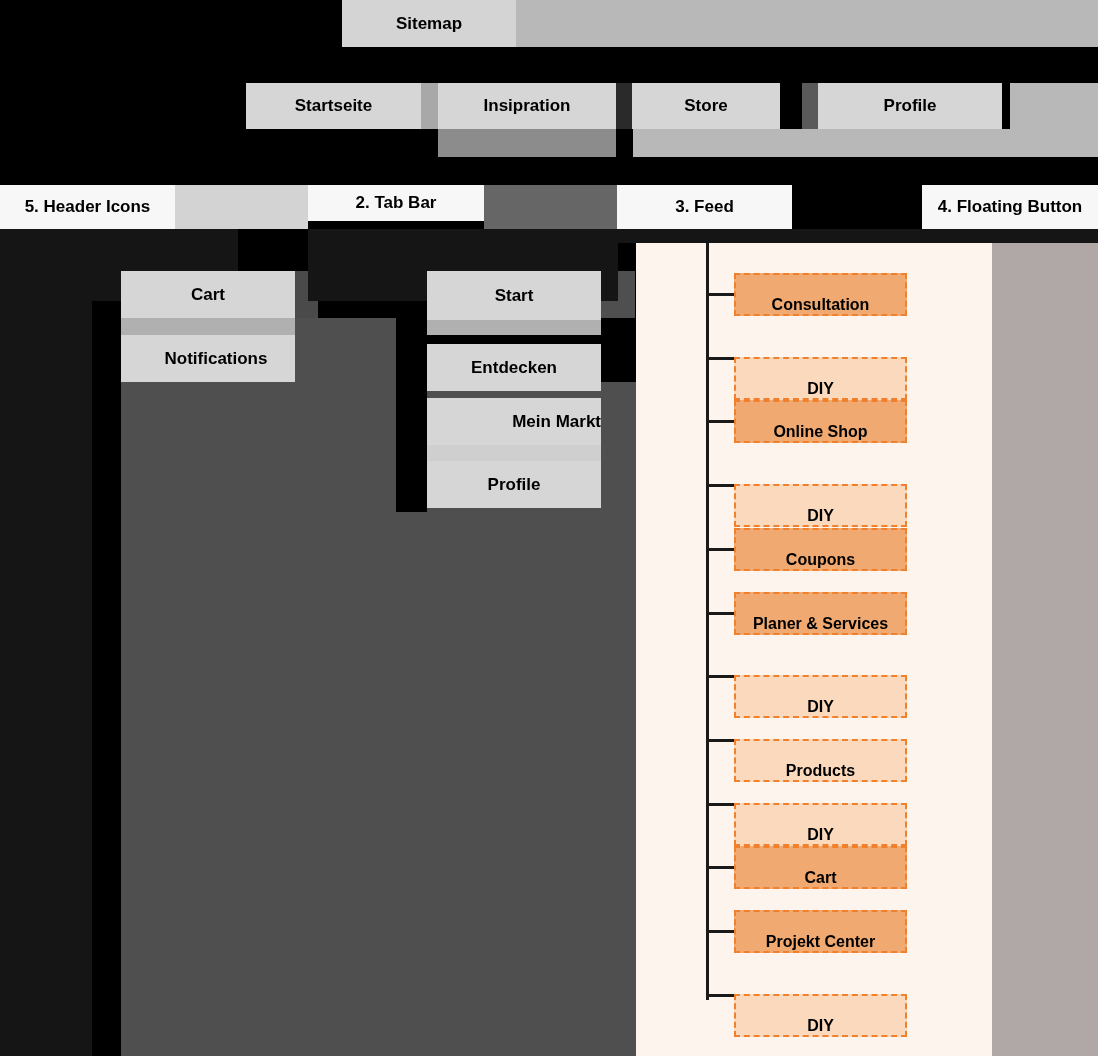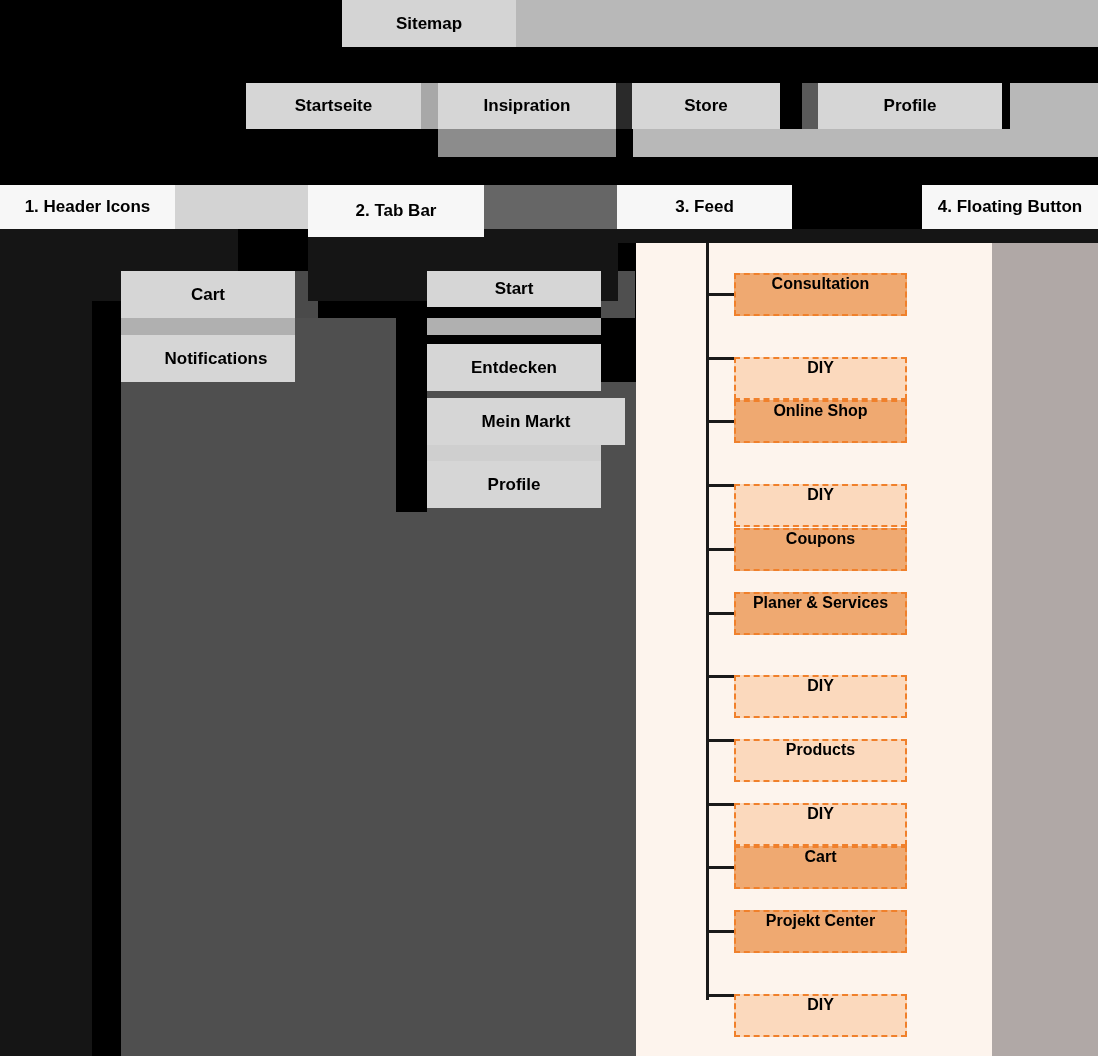--- a/index.html
+++ b/index.html
@@ -149,7 +149,7 @@
   </div>
 
   <div class="legend" style="left:0; top:185px; width:175px; height:44px;">
-    <span>1. Header Icons</span>
+    <span>5. Header Icons</span>
   </div>
   <div class="legend" style="left:308px; top:185px; width:176px; height:52px;">
     <span>2. Tab Bar</span>

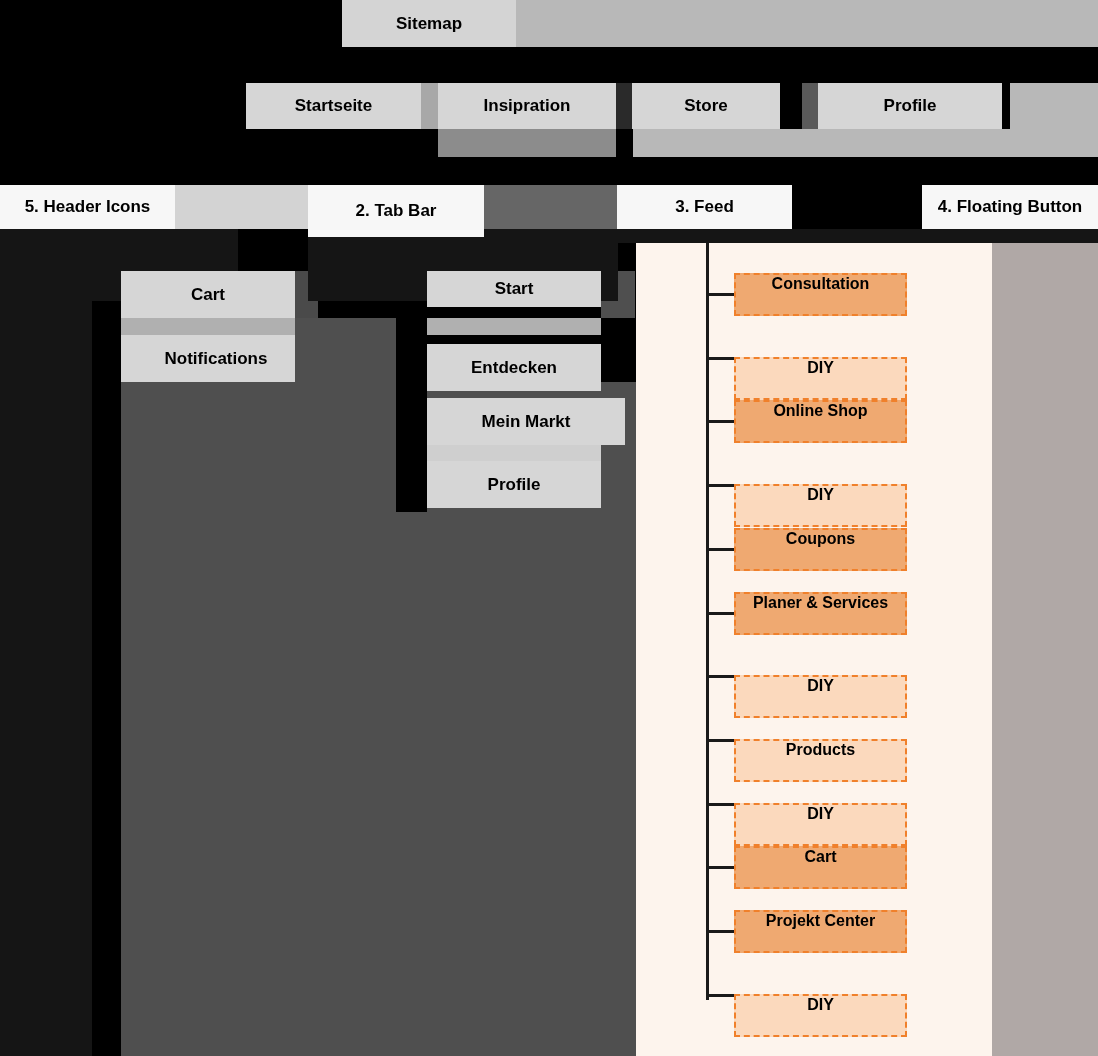--- a/index.html
+++ b/index.html
@@ -151,7 +151,7 @@
   <div class="legend" style="left:0; top:185px; width:175px; height:44px;">
     <span>5. Header Icons</span>
   </div>
-  <div class="legend" style="left:308px; top:185px; width:176px; height:52px;">
+  <div class="legend" style="left:308px; top:185px; width:176px; height:36px;">
     <span>2. Tab Bar</span>
   </div>
   <div class="legend" style="left:617px; top:185px; width:175px; height:44px;text-align:right;">

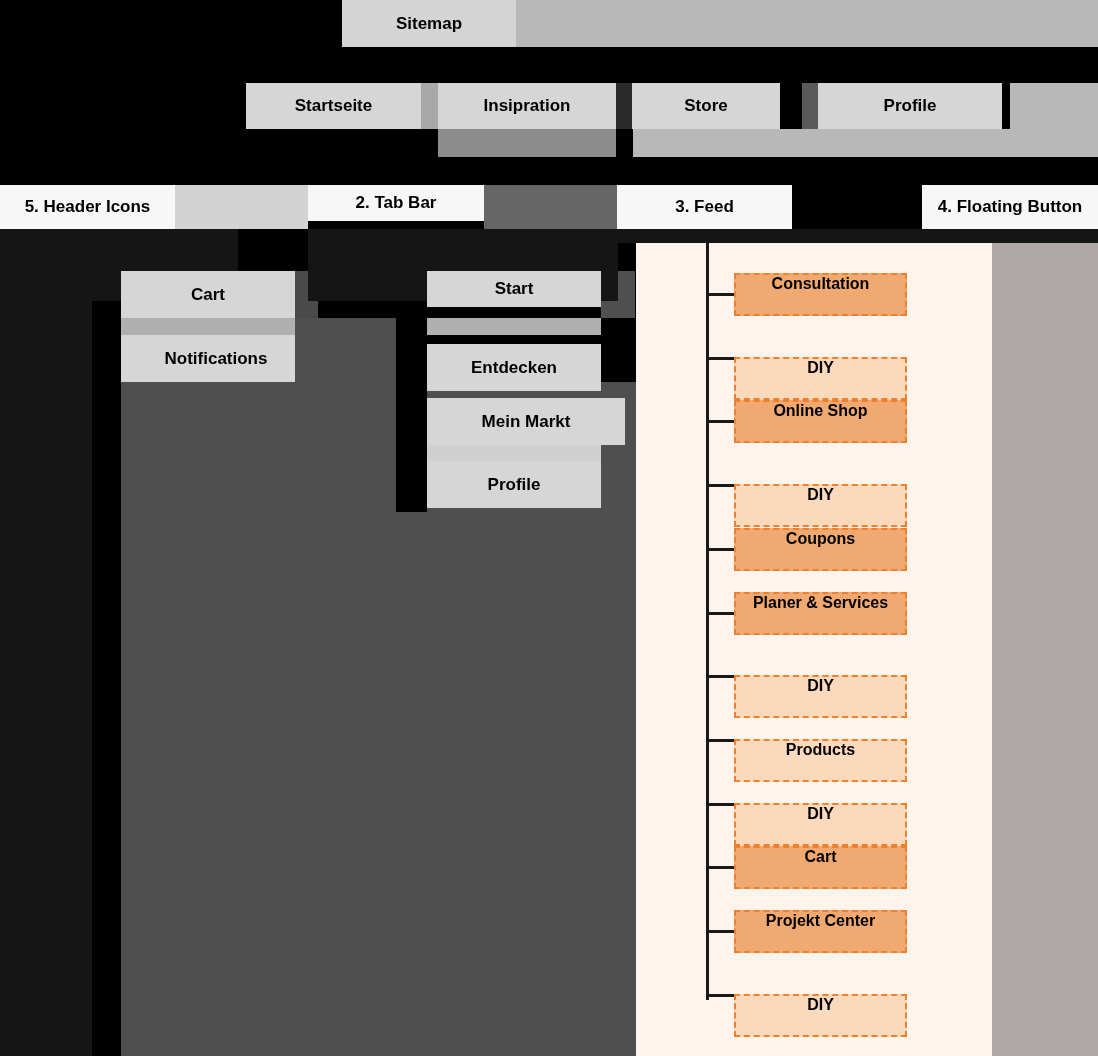--- a/index.html
+++ b/index.html
@@ -168,7 +168,7 @@
     <span>Notifications</span>
   </div>
 
-  <div class="card" style="left:427px; top:271px; width:174px; height:36px;">
+  <div class="card" style="left:427px; top:271px; width:174px; height:49px;">
     <span>Start</span>
   </div>
   <div class="card" style="left:427px; top:335px; width:174px; height:47px;margin-top:9px;">

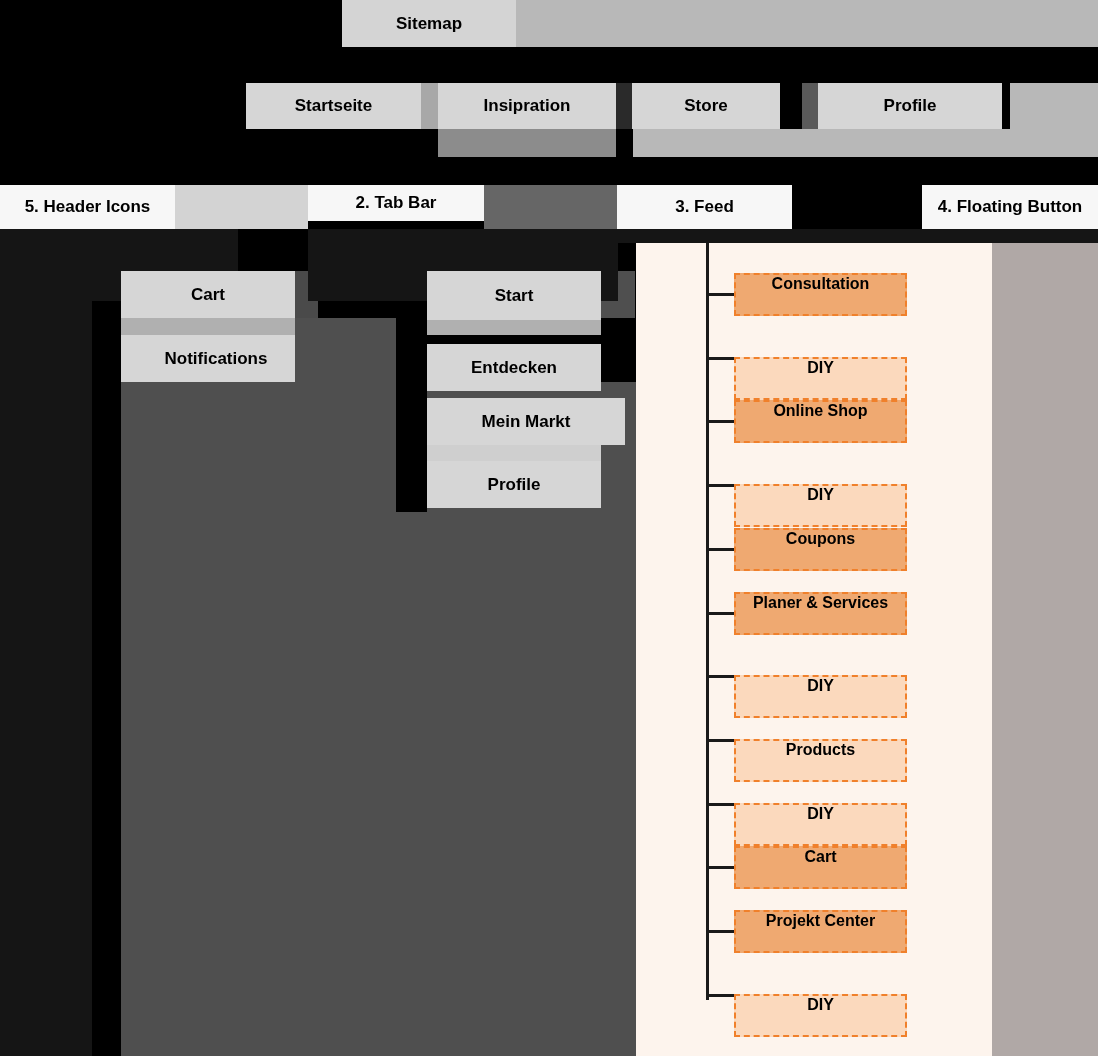--- a/index.html
+++ b/index.html
@@ -79,7 +79,7 @@
     border: 2px dashed #f0802b;
     box-sizing: border-box;
     display: flex;
-    align-items: flex-start;
+    align-items: flex-end;
     justify-content: center;
     font-weight: bold;
     font-size: 16px;

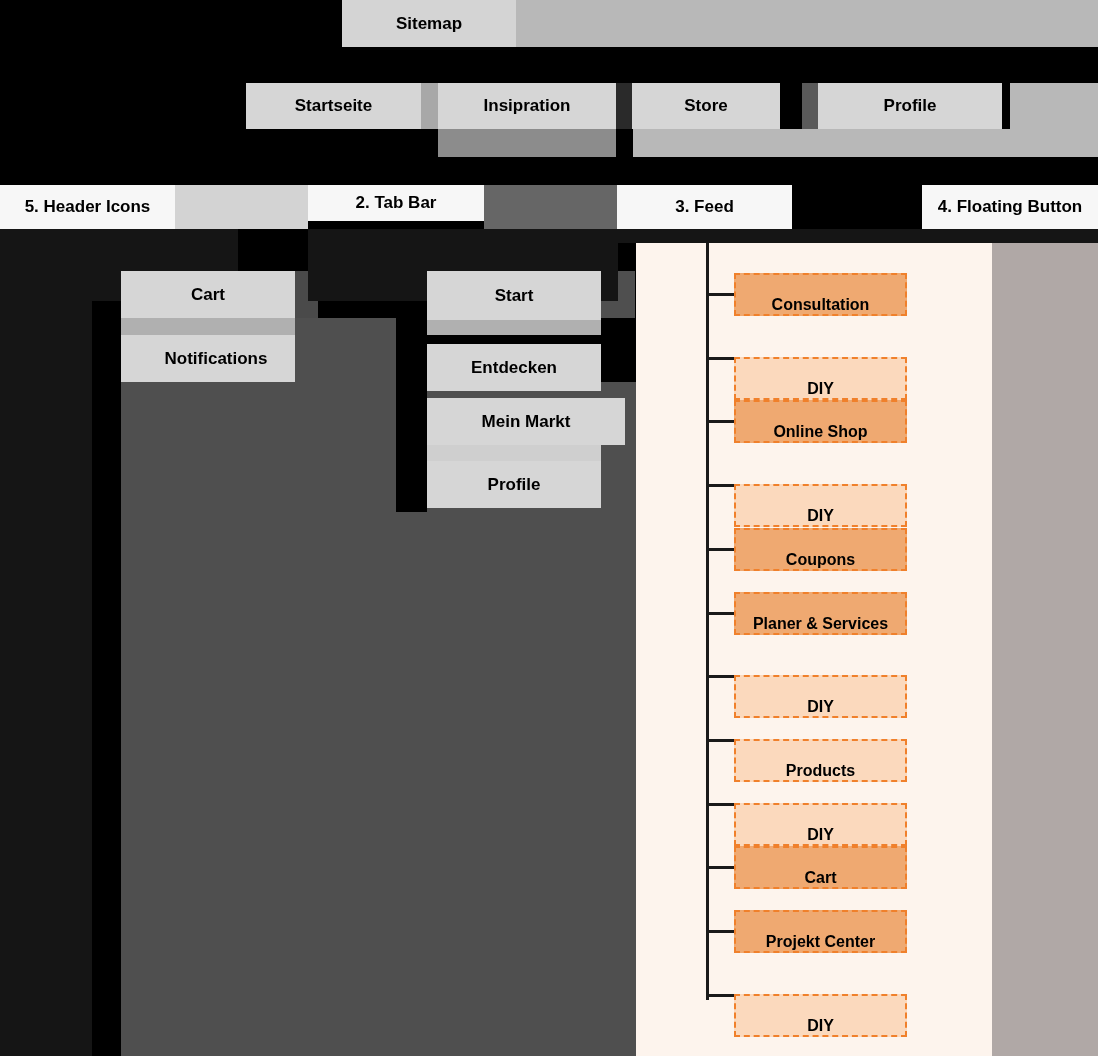--- a/index.html
+++ b/index.html
@@ -174,7 +174,7 @@
   <div class="card" style="left:427px; top:335px; width:174px; height:47px;margin-top:9px;">
     <span>Entdecken</span>
   </div>
-  <div class="card" style="left:427px; top:398px; width:198px; height:47px;">
+  <div class="card" style="left:427px; top:398px; width:174px; height:47px;justify-content:flex-end;">
     <span>Mein Markt</span>
   </div>
   <div class="card" style="left:427px; top:461px; width:174px; height:47px;">

